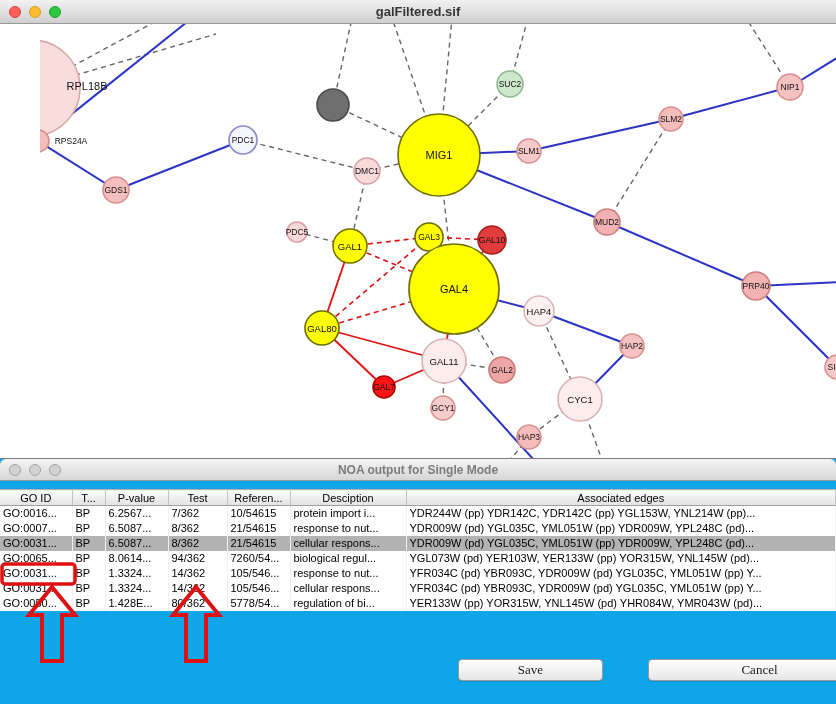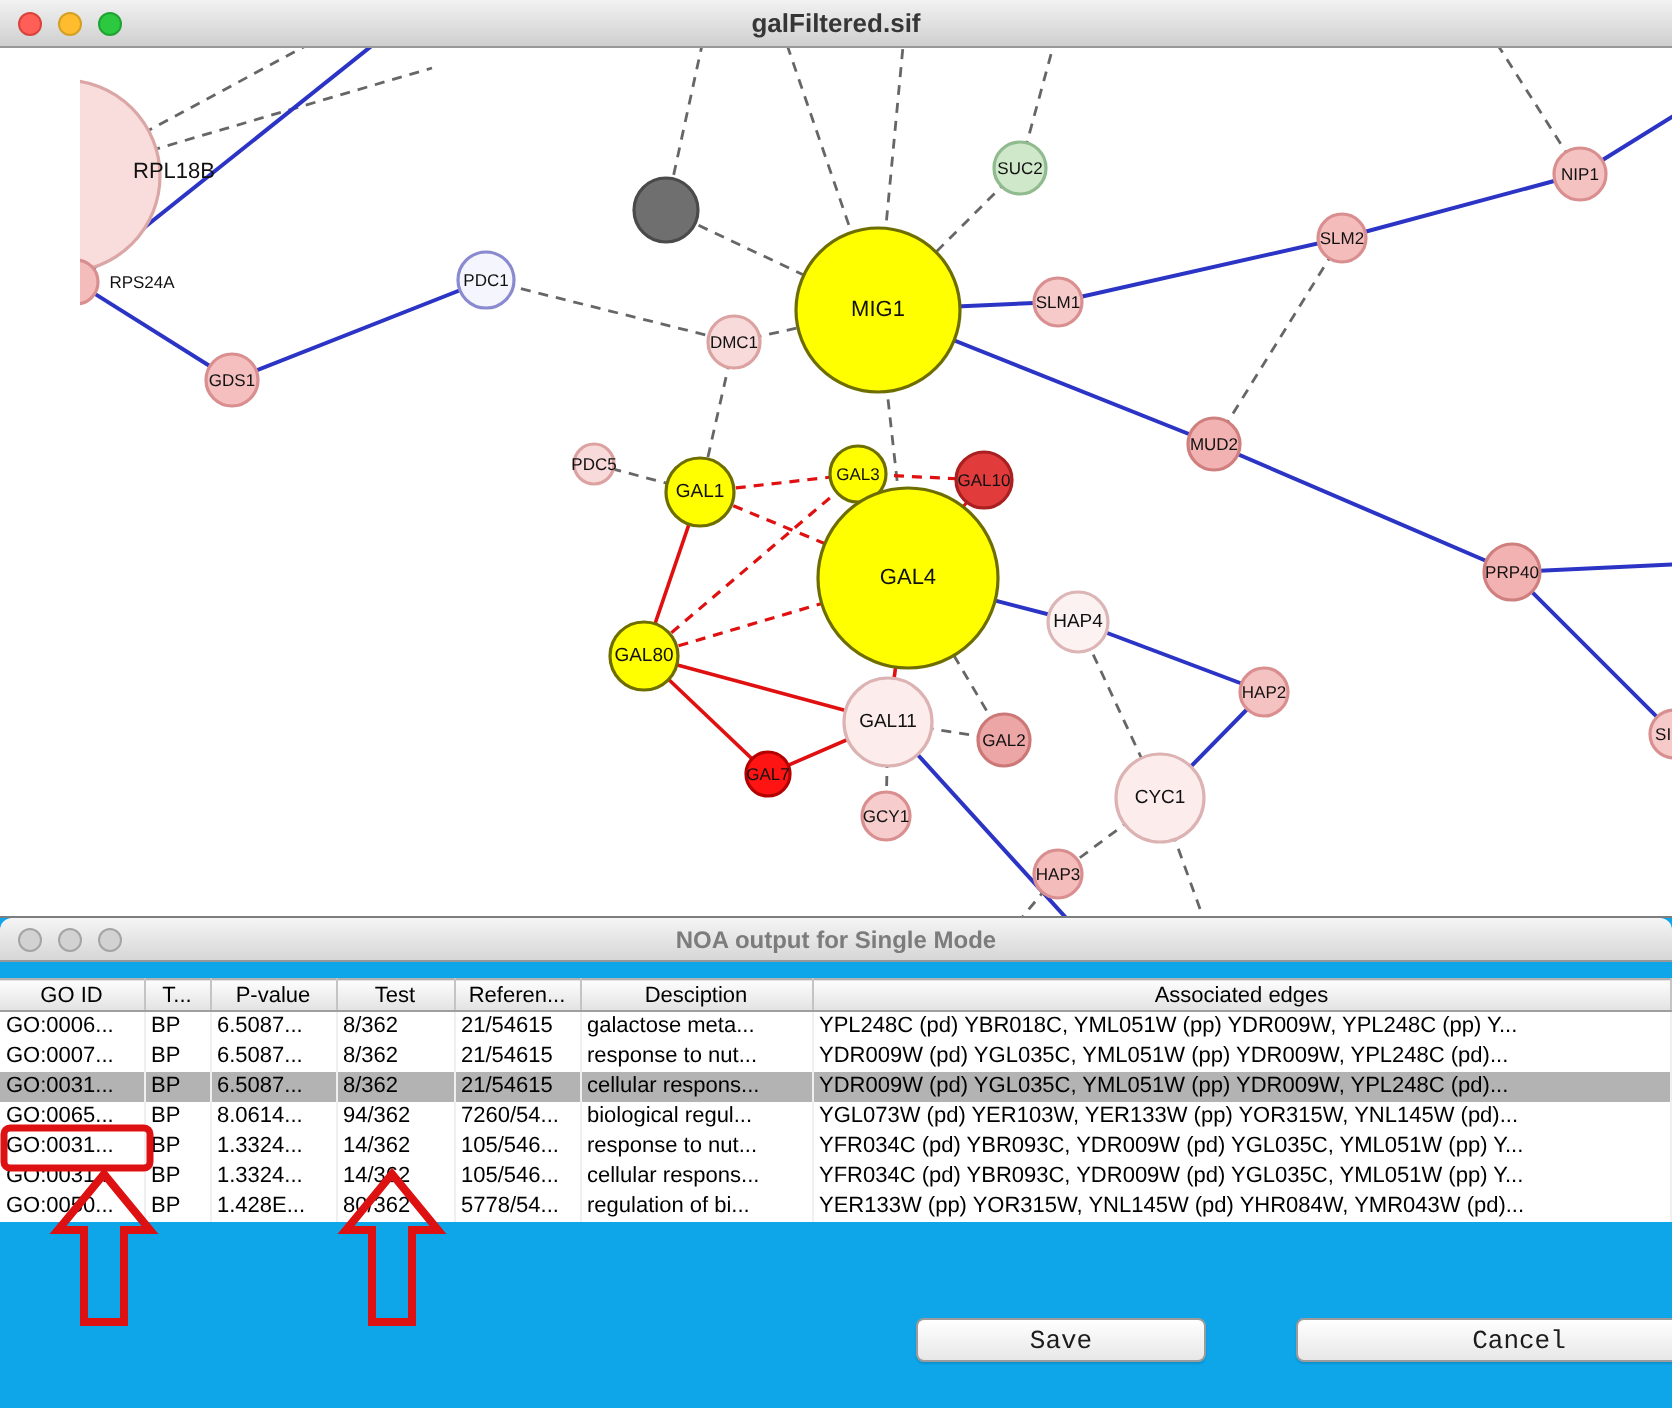--- a/index.html
+++ b/index.html
@@ -228,6 +228,15 @@
         </thead>
       <tbody id="noa-tbody">
           <tr>
+            <td class="c0">GO:0016...</td>
+            <td class="c1">BP</td>
+            <td class="c2">6.2567...</td>
+            <td class="c3">7/362</td>
+            <td class="c4">10/54615</td>
+            <td class="c5">protein import i...</td>
+            <td class="c6">YDR244W (pp) YDR142C, YDR142C (pp) YGL153W, YNL214W (pp)...</td>
+          </tr>
+          <tr>
             <td class="c0">GO:0006...</td>
             <td class="c1">BP</td>
             <td class="c2">6.5087...</td>

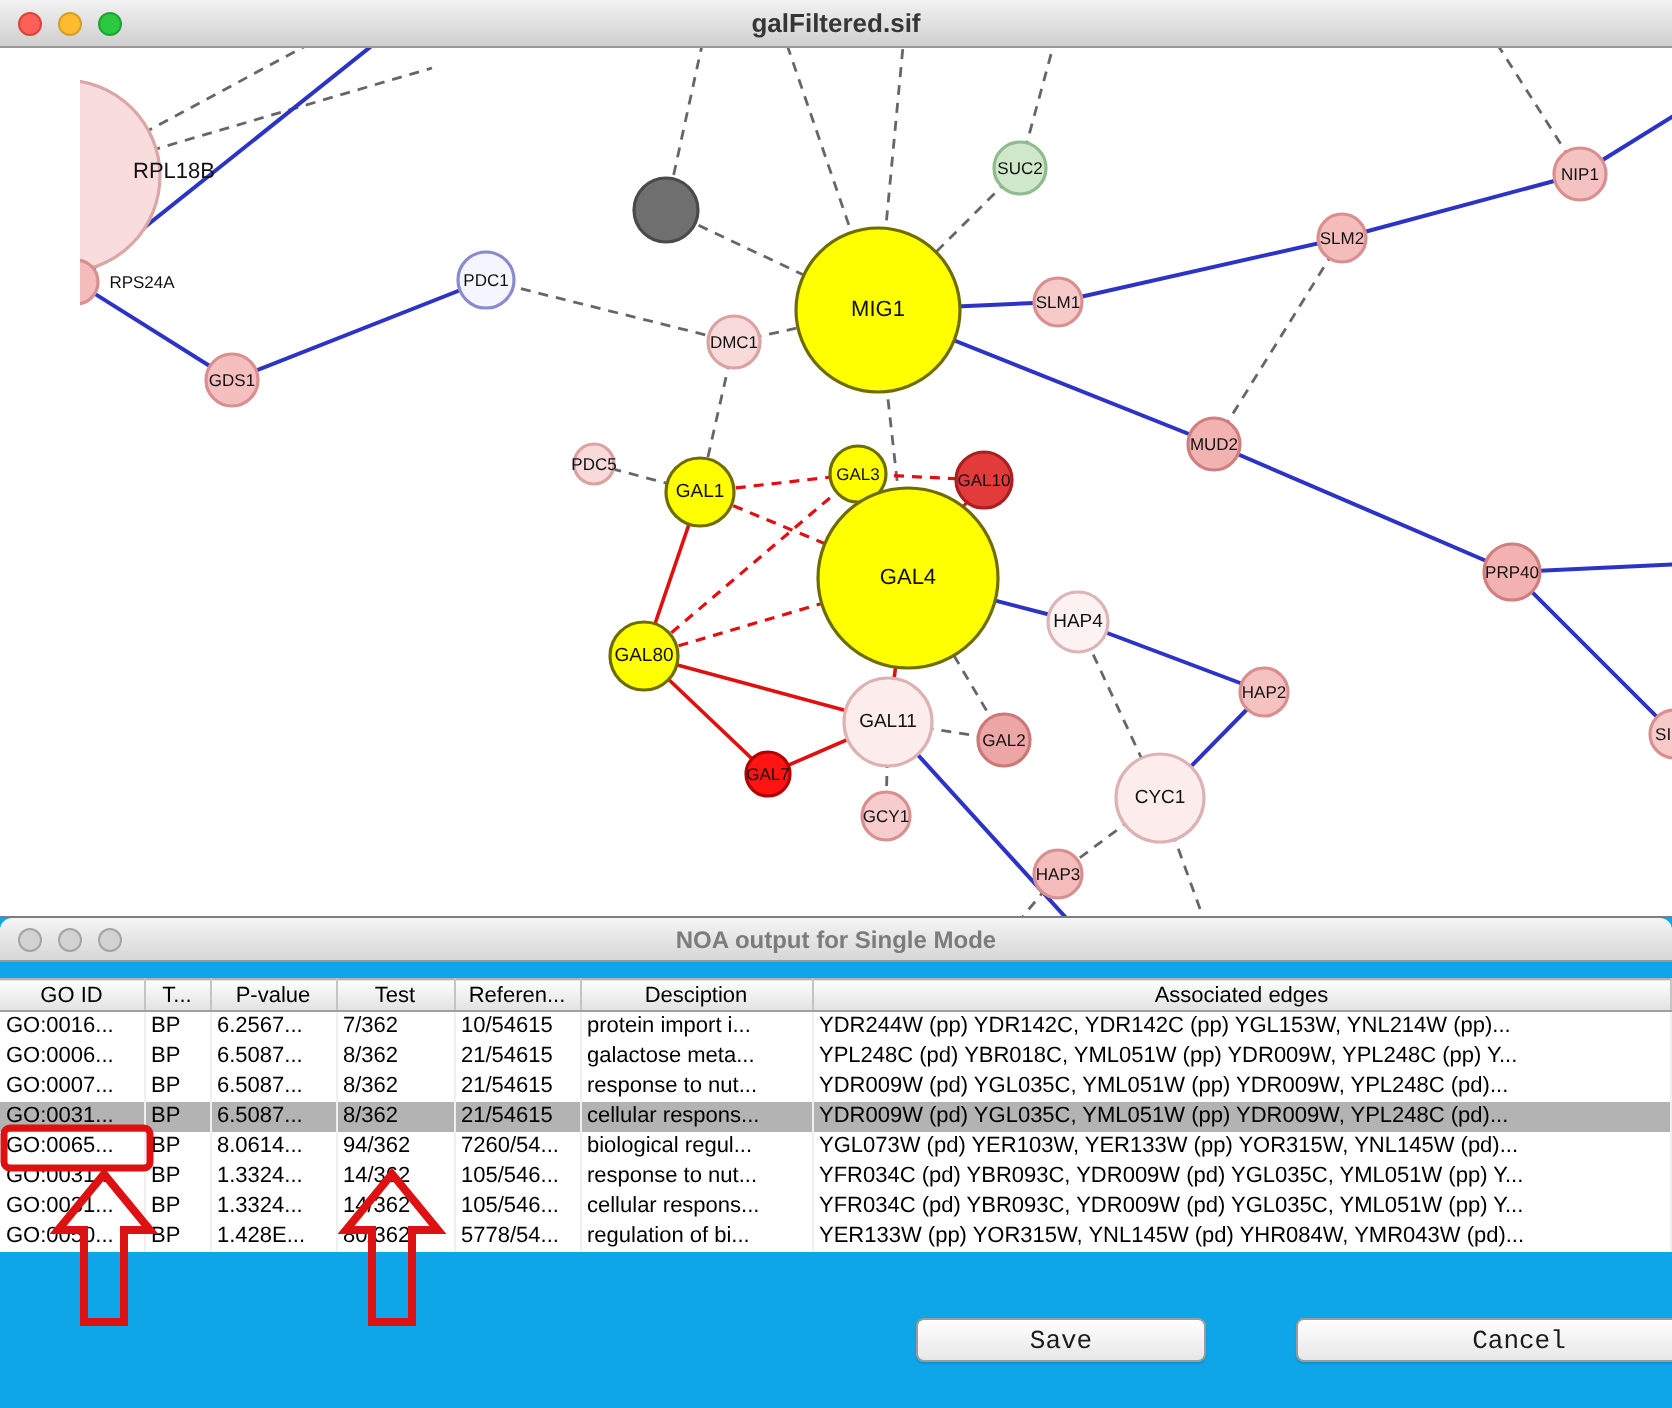--- a/index.html
+++ b/index.html
@@ -237,15 +237,6 @@
             <td class="c6">YDR244W (pp) YDR142C, YDR142C (pp) YGL153W, YNL214W (pp)...</td>
           </tr>
           <tr>
-            <td class="c0">GO:0006...</td>
-            <td class="c1">BP</td>
-            <td class="c2">6.5087...</td>
-            <td class="c3">8/362</td>
-            <td class="c4">21/54615</td>
-            <td class="c5">galactose meta...</td>
-            <td class="c6">YPL248C (pd) YBR018C, YML051W (pp) YDR009W, YPL248C (pp) Y...</td>
-          </tr>
-          <tr>
             <td class="c0">GO:0007...</td>
             <td class="c1">BP</td>
             <td class="c2">6.5087...</td>

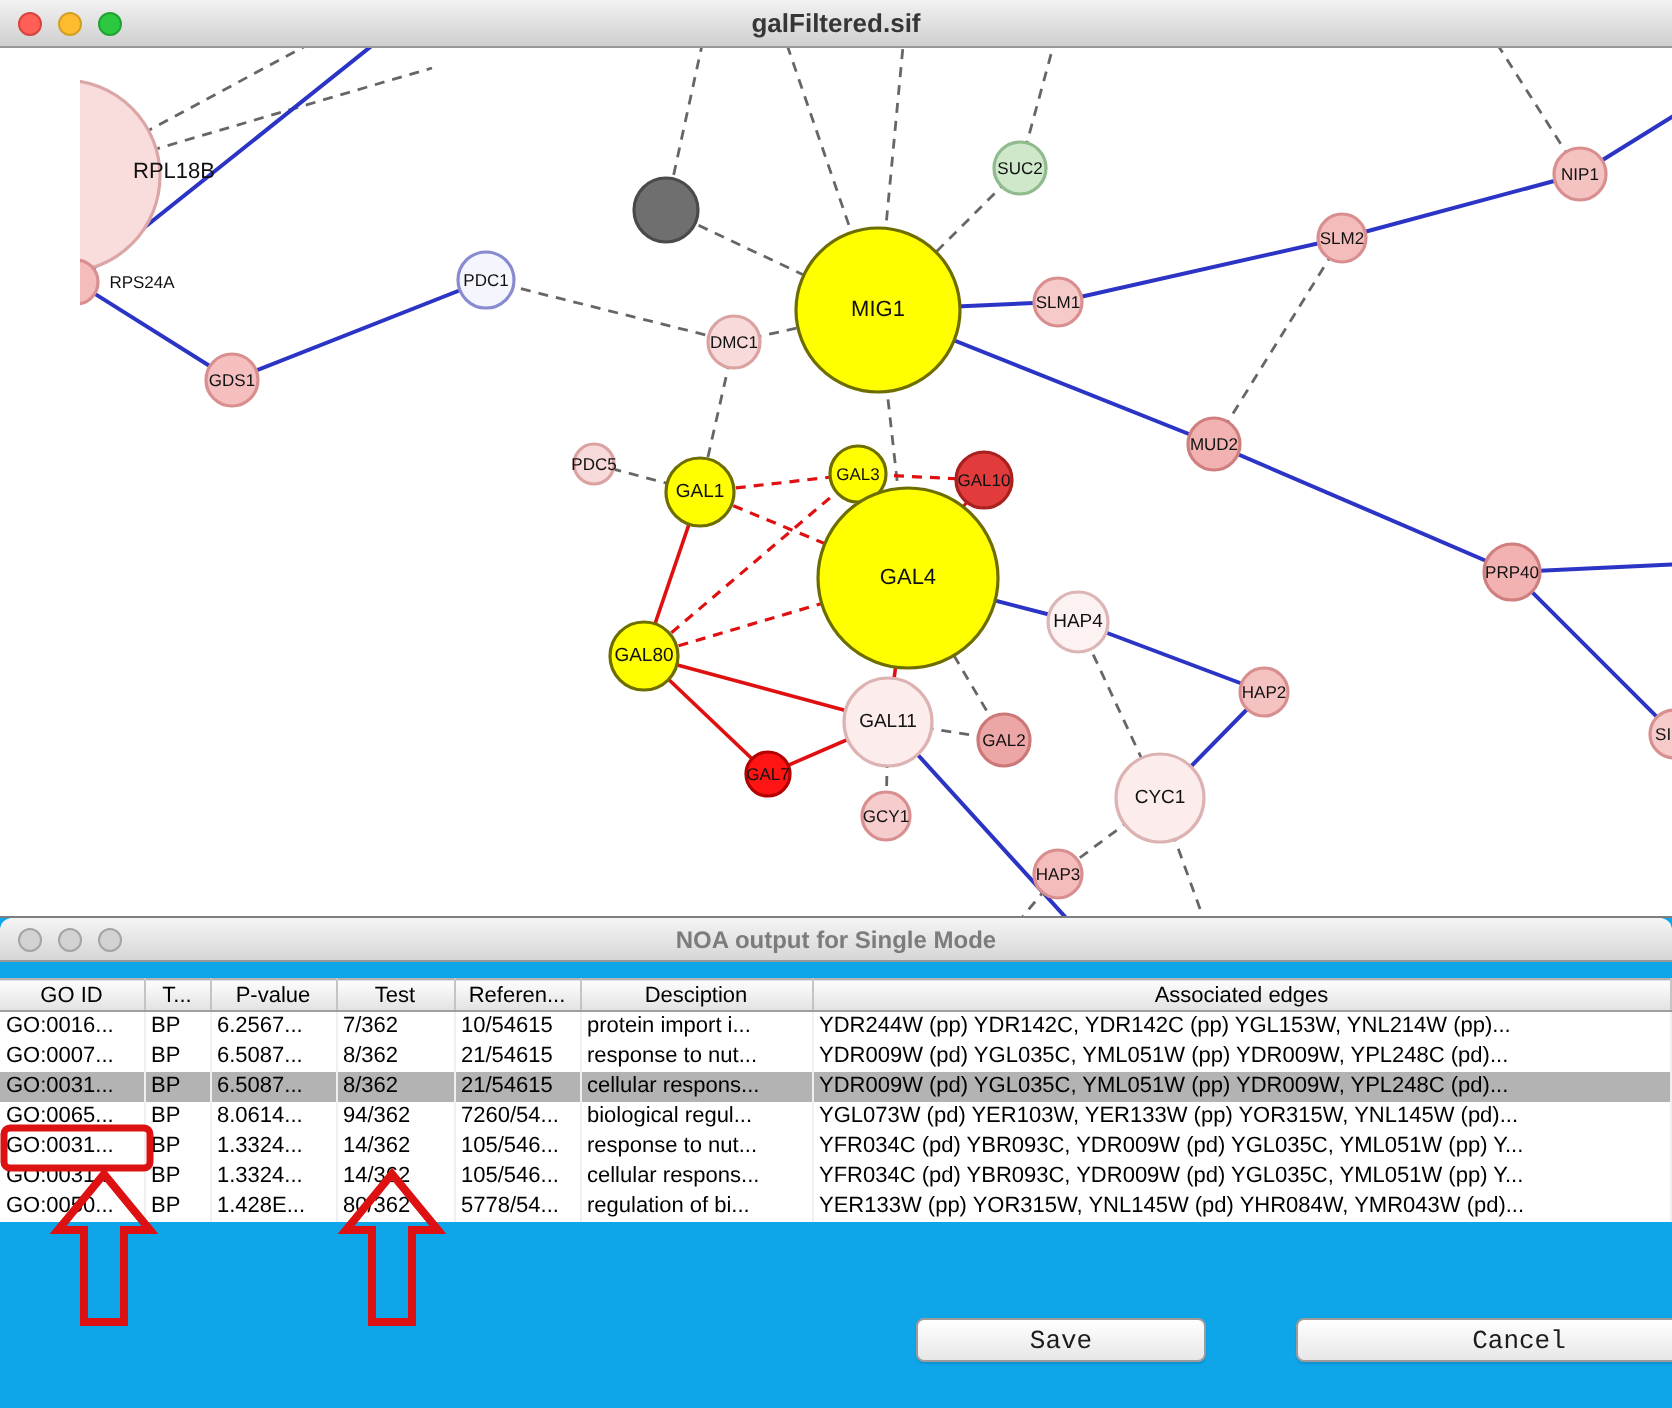--- a/index.html
+++ b/index.html
@@ -59,7 +59,7 @@
     position:absolute; height:22px; top:200px;
     background:linear-gradient(#ffffff,#e7e7e7);
     border:1px solid #9b9b9b; border-radius:4px;
-    font-family:Liberation Mono, monospace; font-size:13px; color:#1c1c1c;
+    font-family:Liberation Serif, serif; font-size:13px; color:#1c1c1c;
     box-shadow:0 1px 1px rgba(0,0,0,0.12);
     text-align:center;
   }

